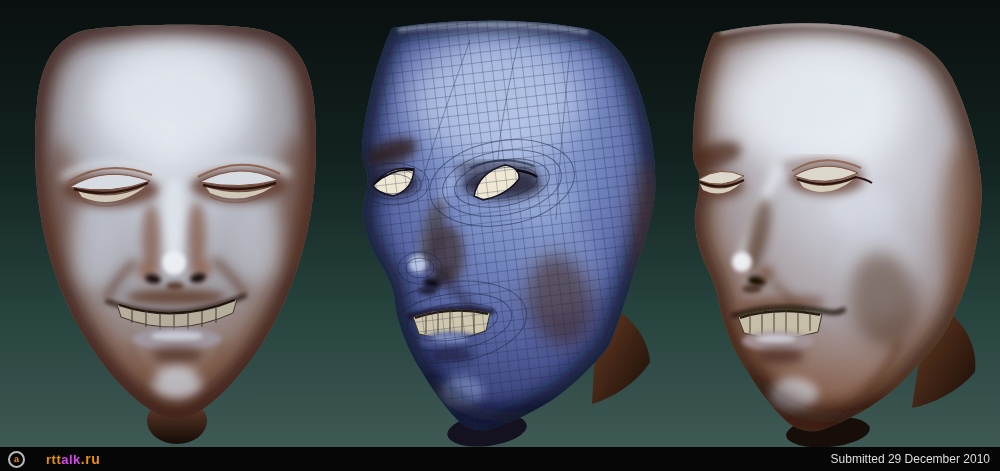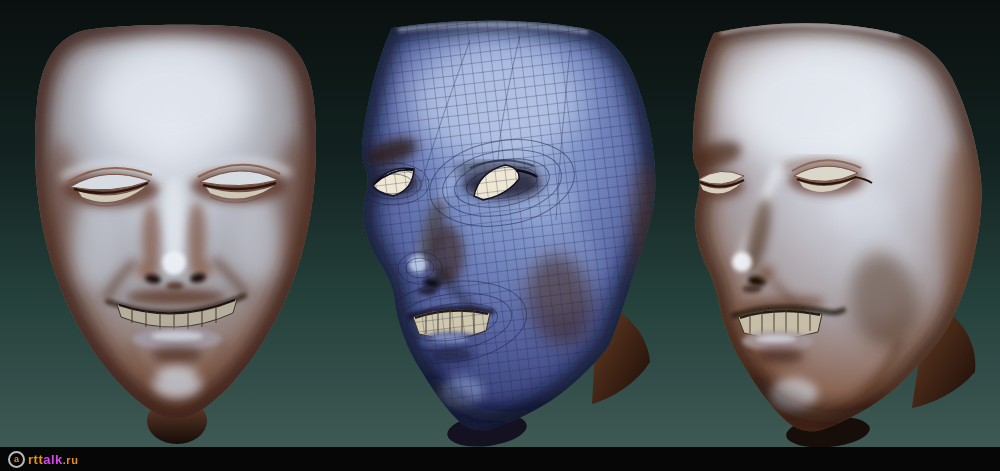--- a/index.html
+++ b/index.html
@@ -24,7 +24,7 @@
   }
   .logo-a{color:#e8920e;font-size:9px;font-weight:bold;line-height:1;transform:translateY(-.5px);}
   .logo-word{font-weight:bold;font-size:13px;letter-spacing:.5px;line-height:1;}
-  .lg-orange{color:#e8920e;}
+  .lg-orange{color:#e8920e;margin-left:18px;}
   .lg-silver{color:#d946ef;}
   .lg-domain{color:#e8920e;font-size:11px;}
   .submitted{color:#dedede;font-size:12px;}

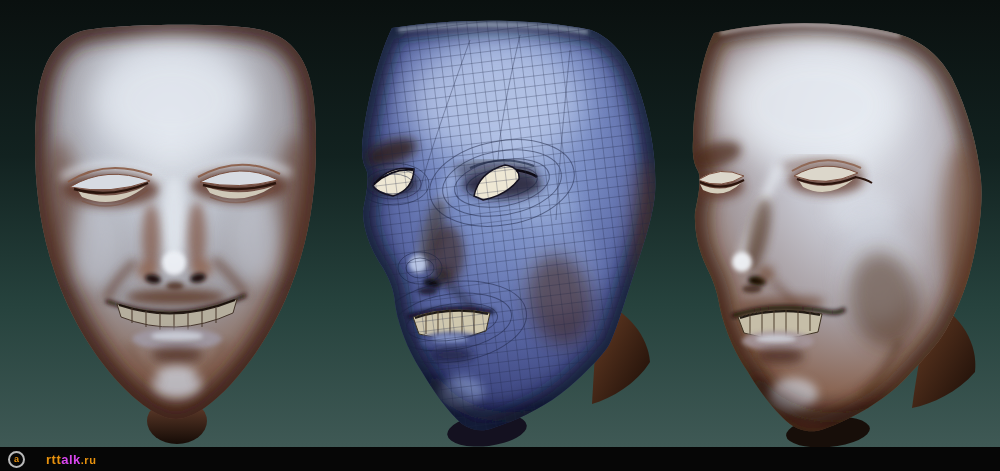--- a/index.html
+++ b/index.html
@@ -26,7 +26,7 @@
   .logo-word{font-weight:bold;font-size:13px;letter-spacing:.5px;line-height:1;}
   .lg-orange{color:#e8920e;margin-left:18px;}
   .lg-silver{color:#d946ef;}
-  .lg-domain{color:#e8920e;font-size:11px;}
+  .lg-domain{color:#e8920e;font-size:14px;}
   .submitted{color:#dedede;font-size:12px;}
 </style>
 </head>

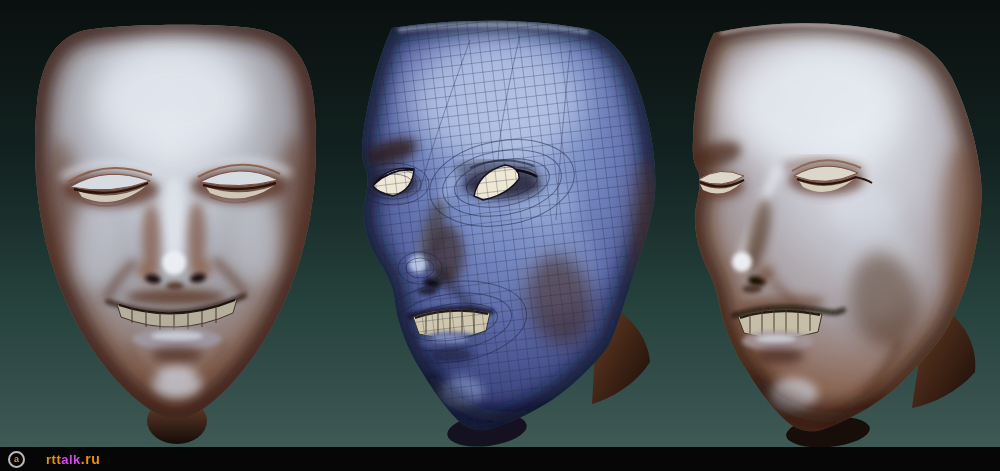--- a/index.html
+++ b/index.html
@@ -302,6 +302,7 @@
       </span>
       <span class="logo-word"><span class="lg-orange">rtt</span><span class="lg-silver">alk</span><span class="lg-domain">.ru</span></span>
     </a>
+    <div class="submitted">Submitted 29 December 2010</div>
   </div>
 </div>
 

